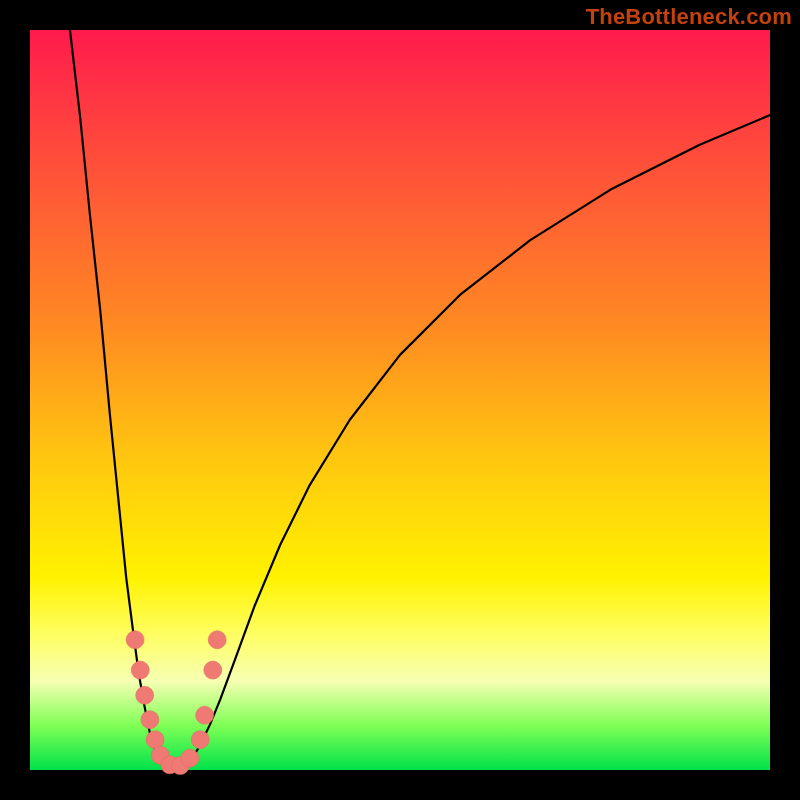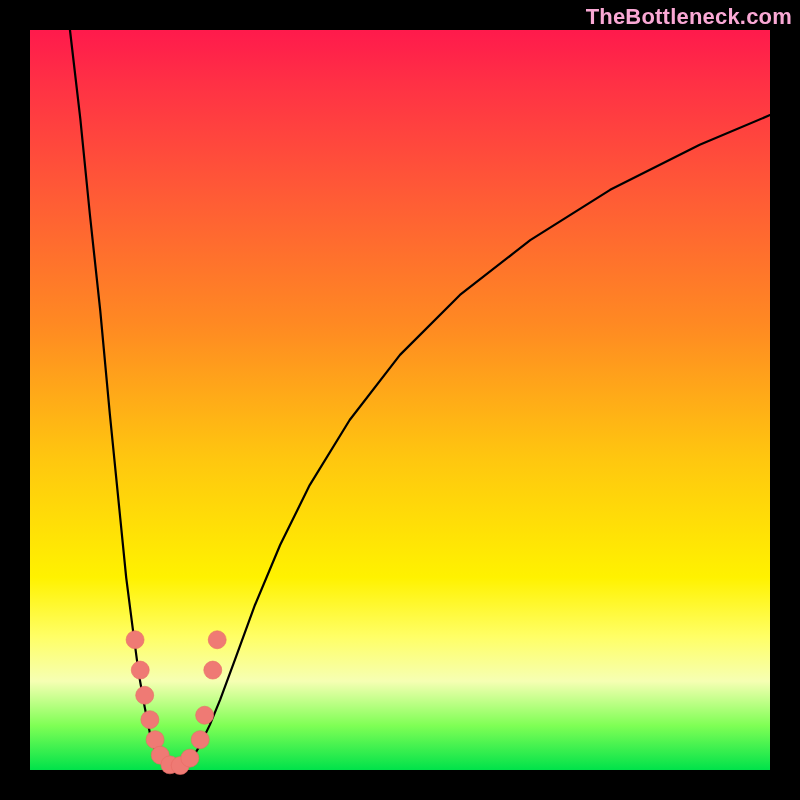--- a/index.html
+++ b/index.html
@@ -60,7 +60,7 @@
     font-family: Arial, Helvetica, sans-serif;
     font-size: 22px;
     font-weight: 600;
-    color: #f9a8d4;
+    color: #c2410c;
     letter-spacing: 0.2px;
     user-select: none;
   }

